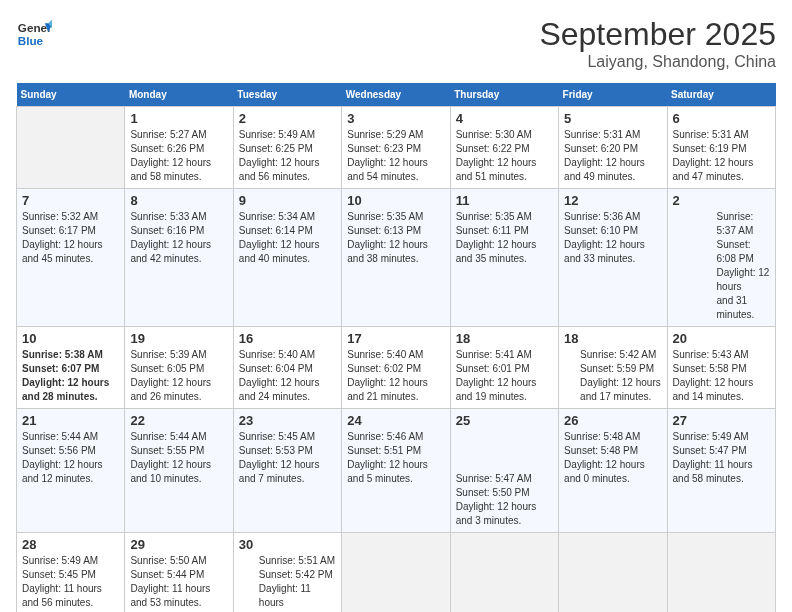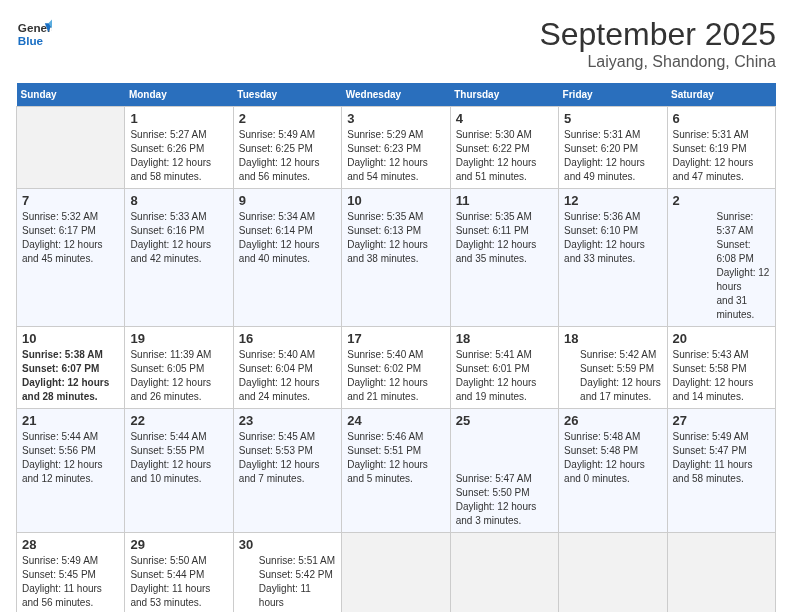--- a/index.html
+++ b/index.html
@@ -219,7 +219,7 @@
         </td>
         <td>
           <span class="day-num">19</span>
-          <div class="day-info" style="white-space: pre-line;">Sunrise: 11:39 AM
+          <div class="day-info" style="white-space: pre-line;">Sunrise: 5:39 AM
 Sunset: 6:05 PM
 Daylight: 12 hours
 and 26 minutes.</div>

